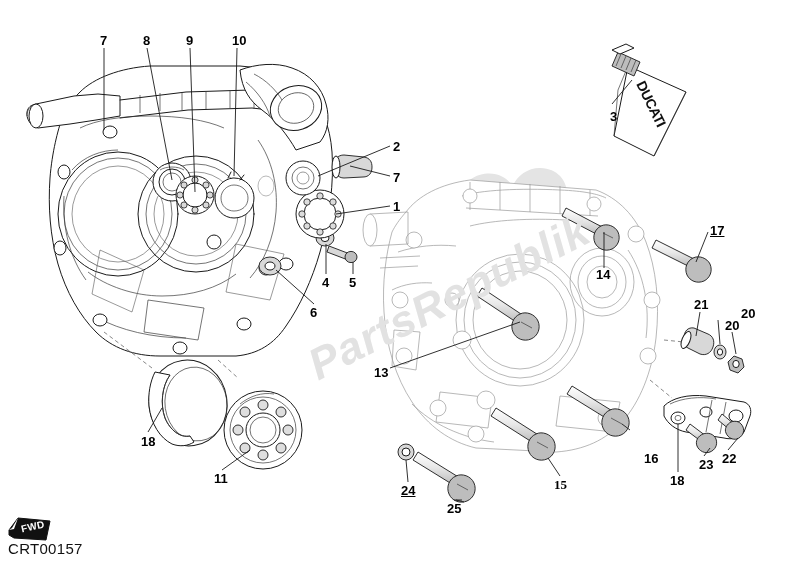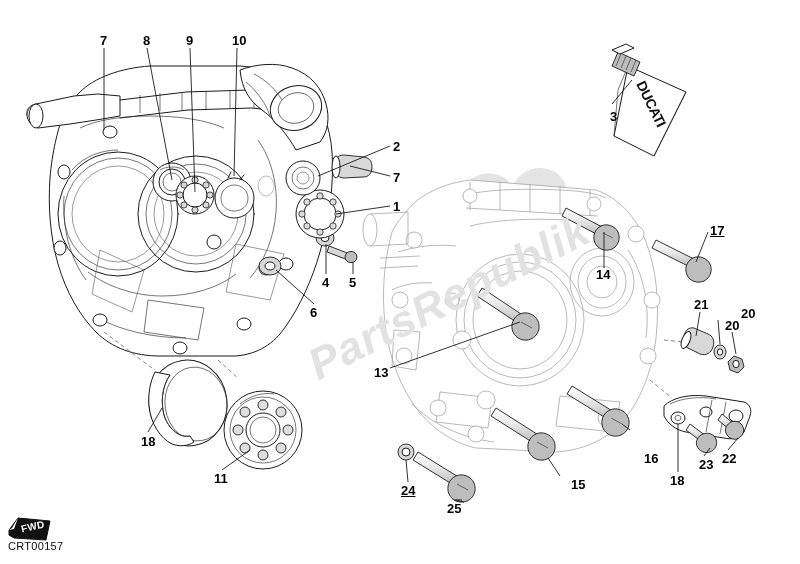--- a/index.html
+++ b/index.html
@@ -475,7 +475,7 @@
   <div class="callout" style="left:722px;top:452px;">22</div>
   <div class="callout" style="left:214px;top:472px;">11</div>
   <div class="callout" style="left:670px;top:474px;">18</div>
-  <div class="callout" style="left:571px;top:478px;">15</div>
+  <div class="callout" style="left:554px;top:478px;font-family:Liberation Serif, serif;">15</div>
   <div class="callout" style="left:401px;top:484px;text-decoration:underline;">24</div>
   <div class="callout" style="left:447px;top:502px;text-align:center;">25</div>
 

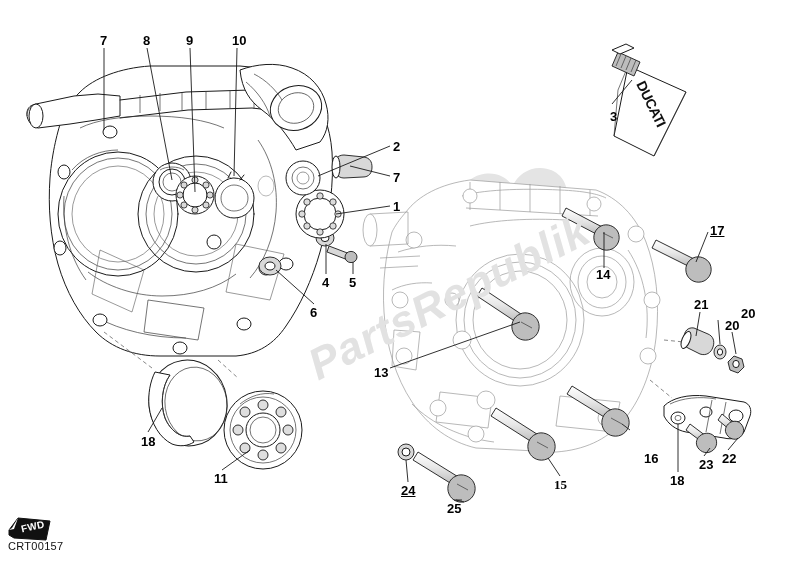--- a/index.html
+++ b/index.html
@@ -27,7 +27,7 @@
     position:absolute;
     left:8px;top:540px;
     font-family:"Liberation Sans", sans-serif;
-    font-size:11px;
+    font-size:15px;
     letter-spacing:.3px;
     color:#111;
   }

